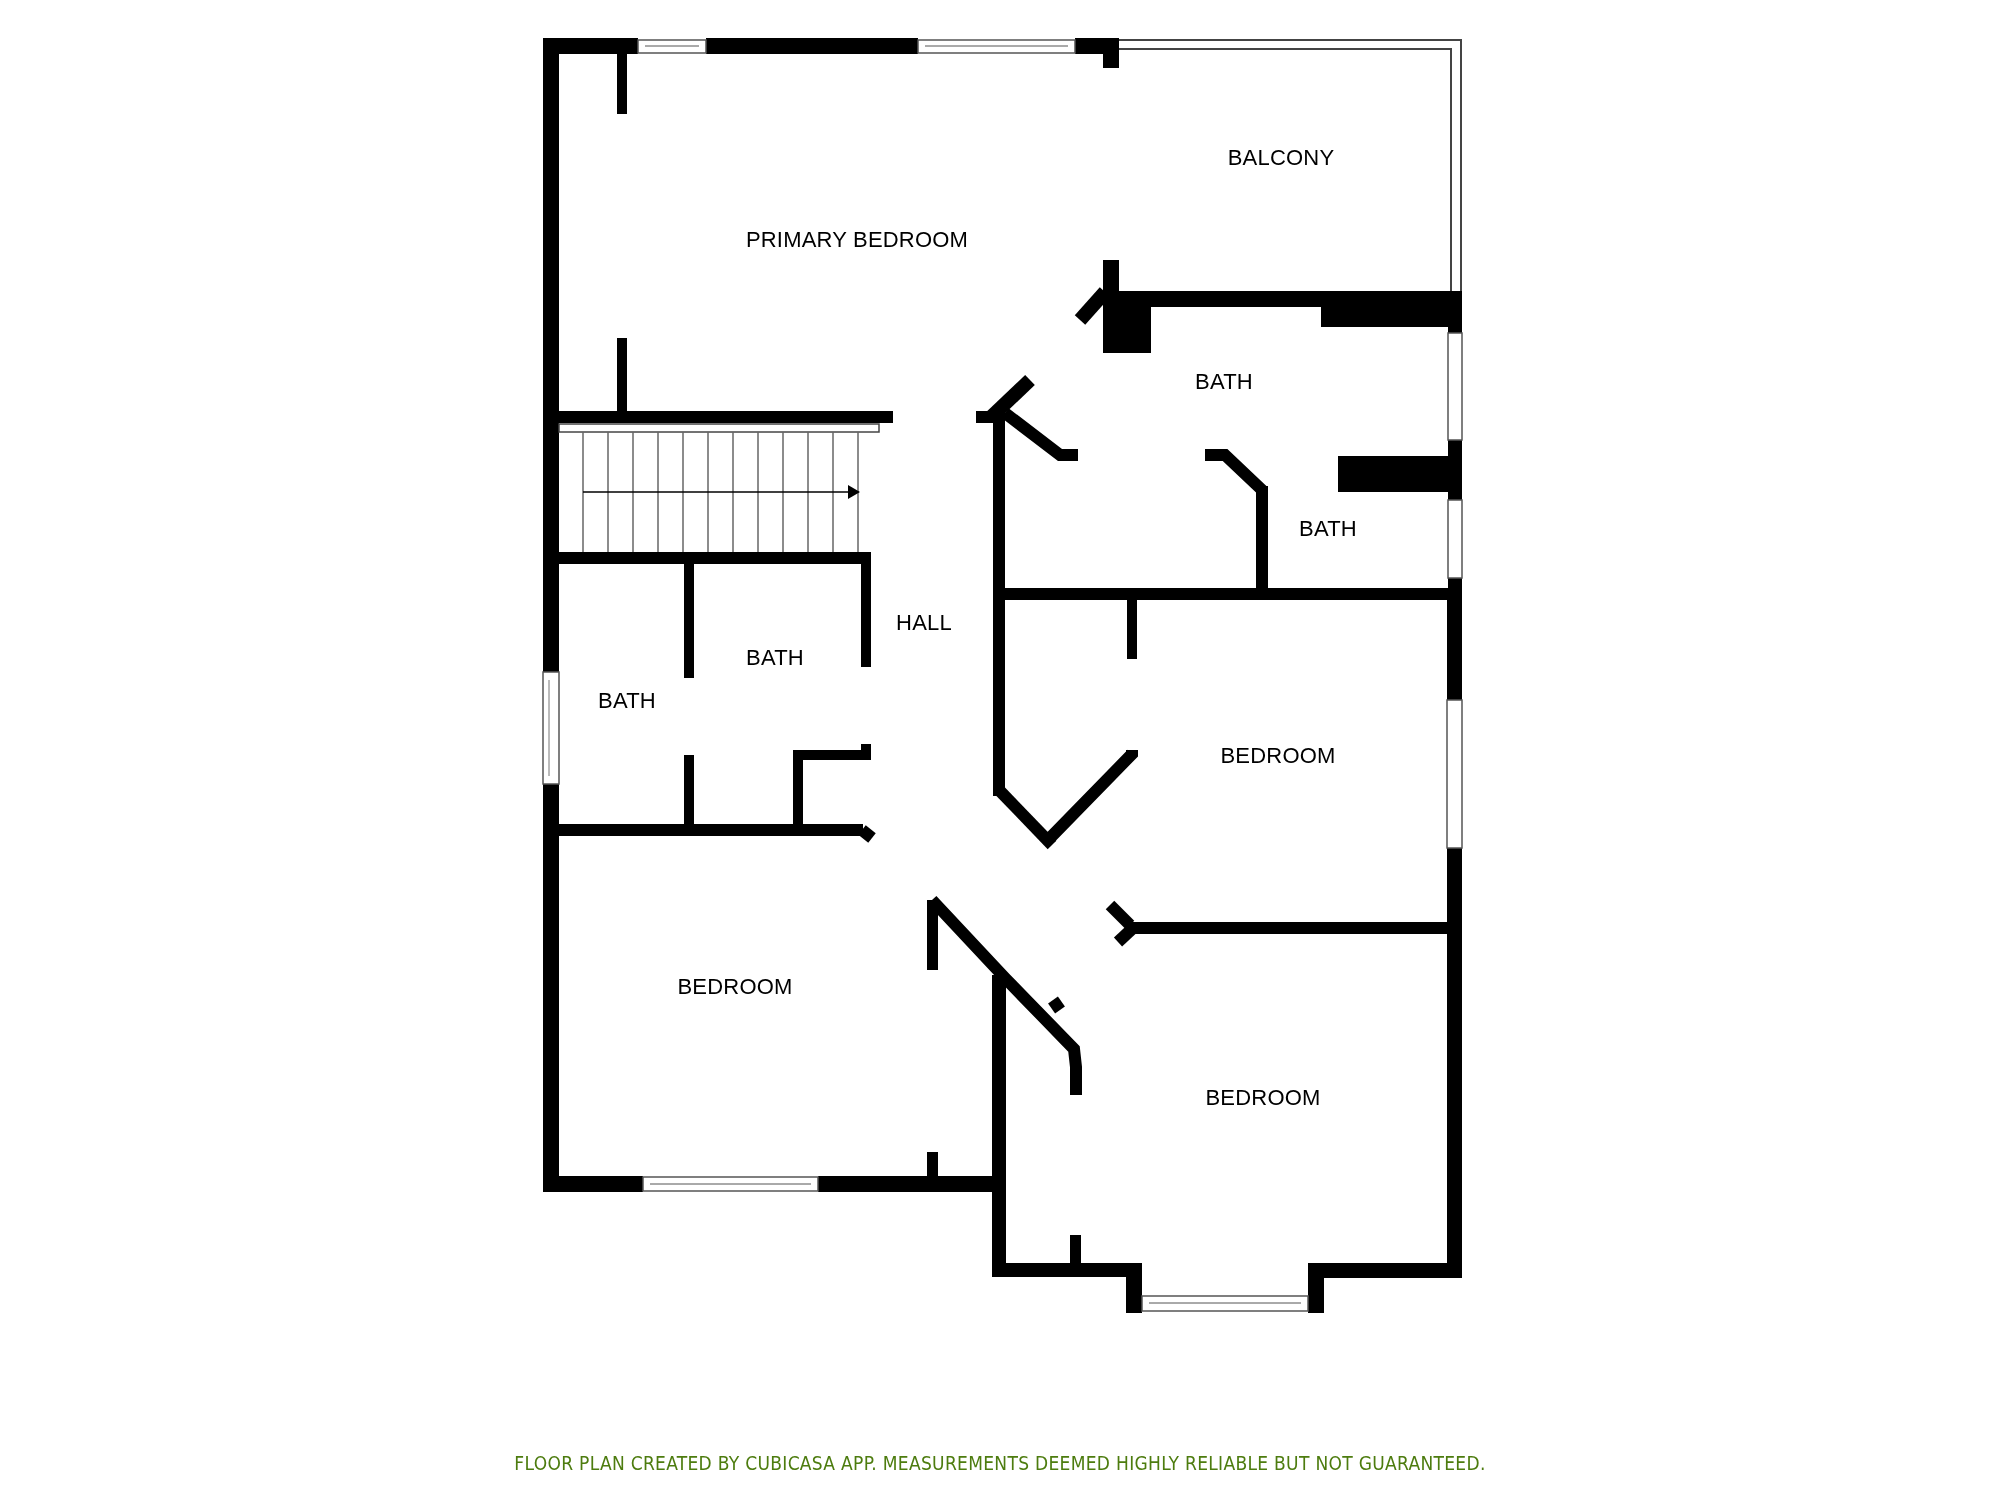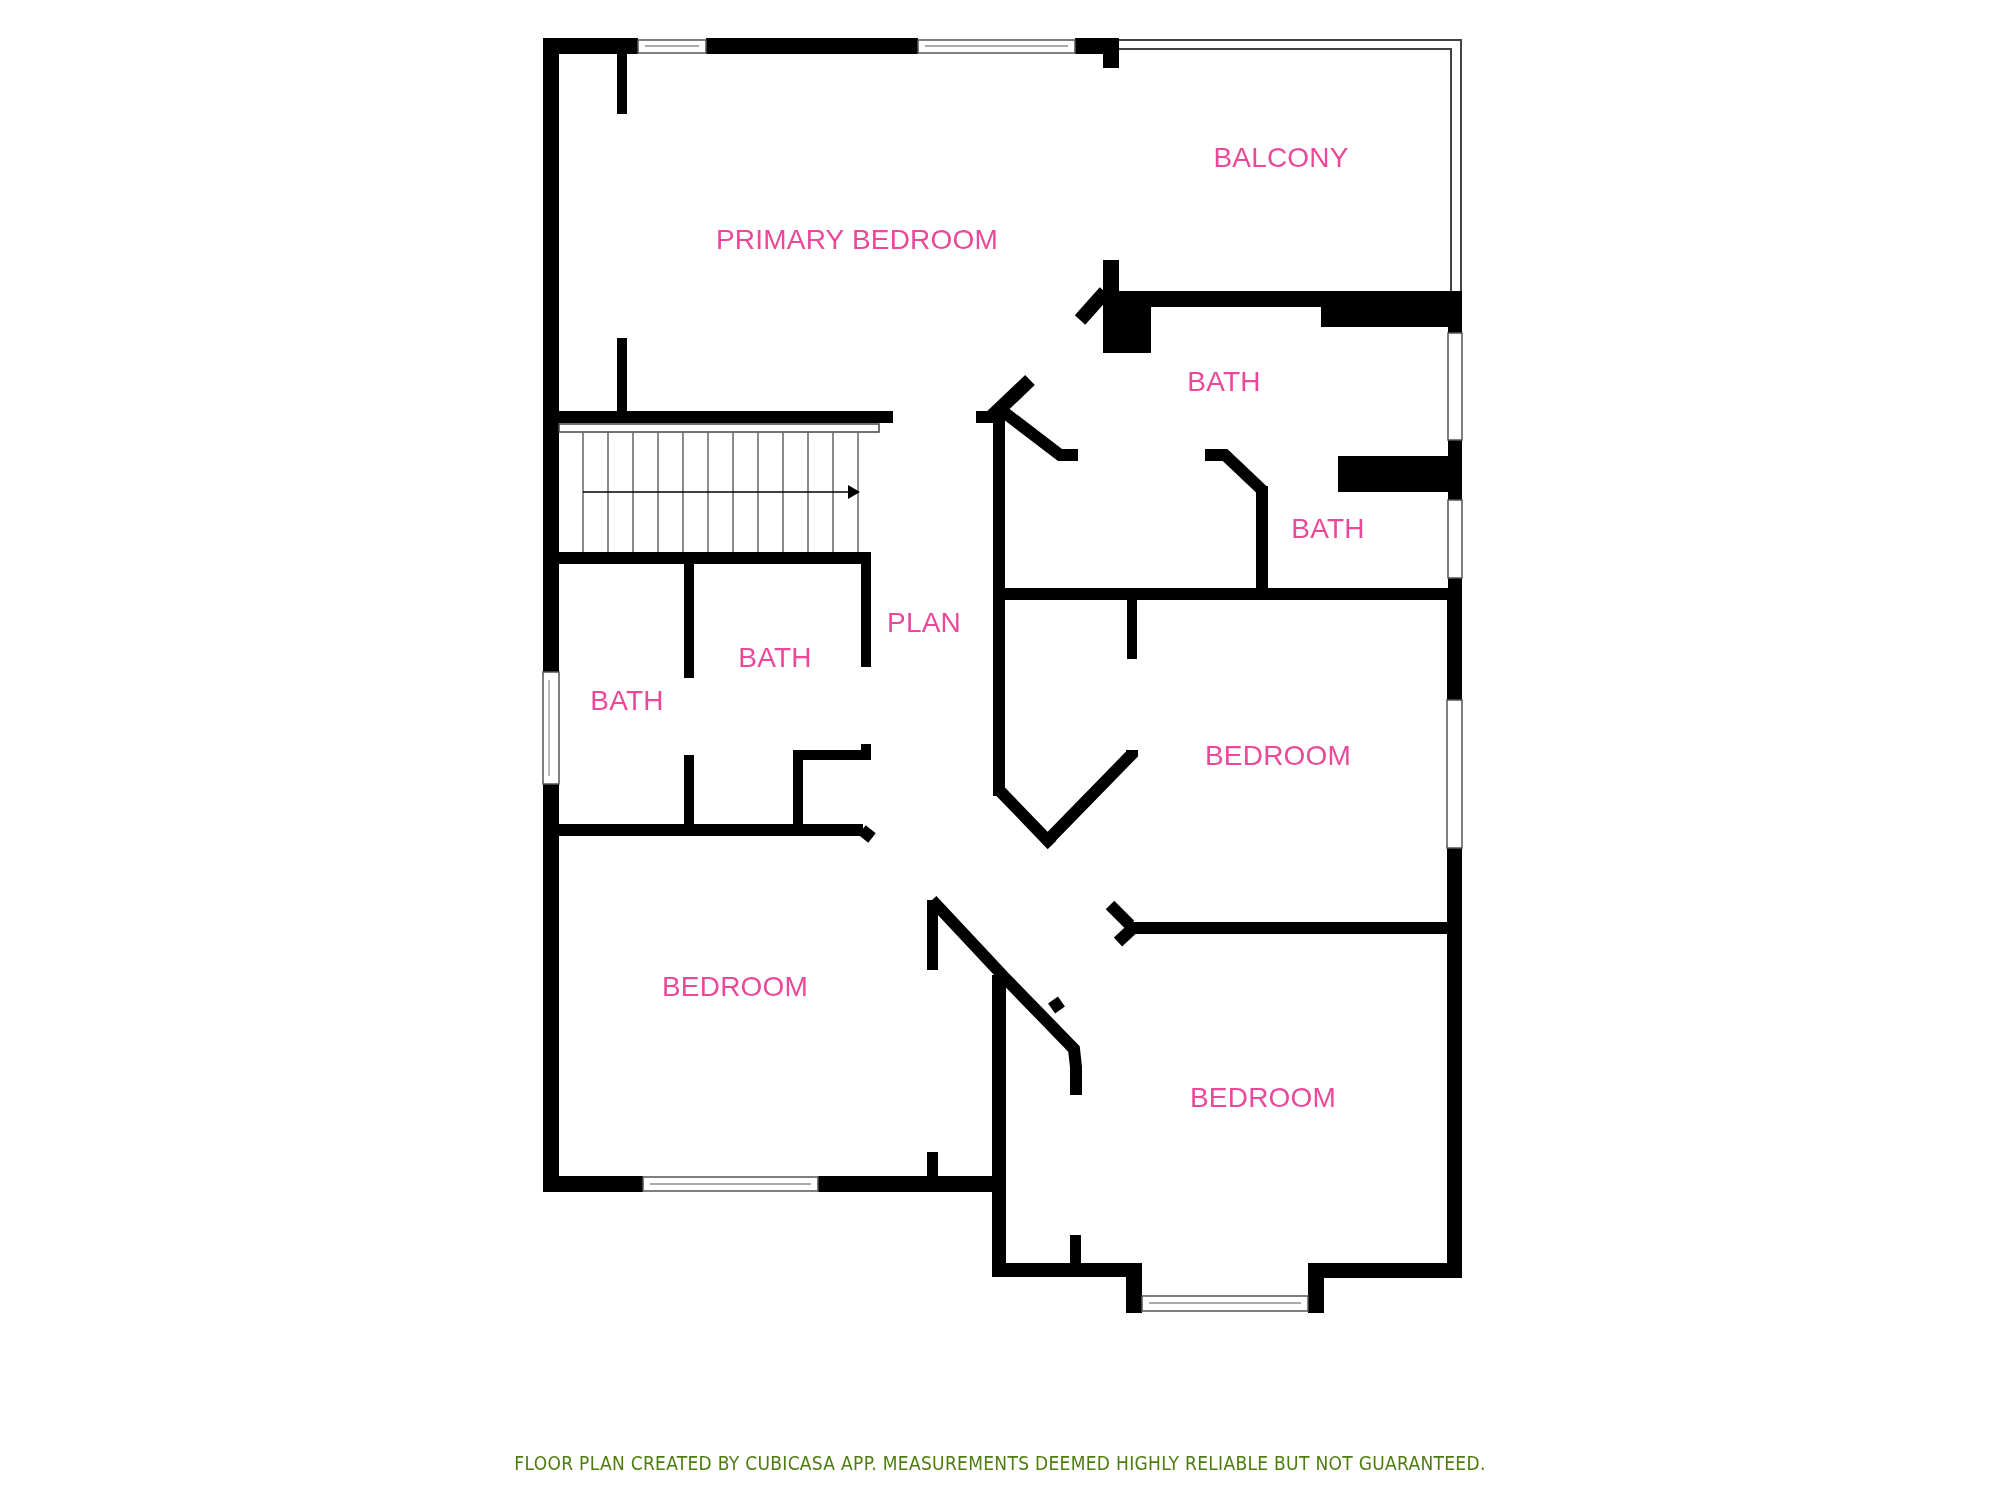--- a/index.html
+++ b/index.html
@@ -10,7 +10,7 @@
   .win { fill:#ffffff; stroke:#555555; stroke-width:1.5; }
   .stair { stroke:#666666; stroke-width:1.5; fill:none; }
   .thin { stroke:#333333; stroke-width:2; fill:none; }
-  .room-label { position:absolute; transform:translate(-50%,-50%); font-size:28px; color:#ec4899; white-space:nowrap; letter-spacing:0.2px; }
+  .room-label { position:absolute; transform:translate(-50%,-50%); font-size:22px; color:#000000; white-space:nowrap; letter-spacing:0.2px; }
   .footer { position:absolute; left:50%; top:1452px; transform:translateX(-50%); font-size:19px; color:#4d7c0f; white-space:nowrap; letter-spacing:0.3px; font-family:"DejaVu Sans", sans-serif; font-stretch:condensed; }
 </style>
 </head>

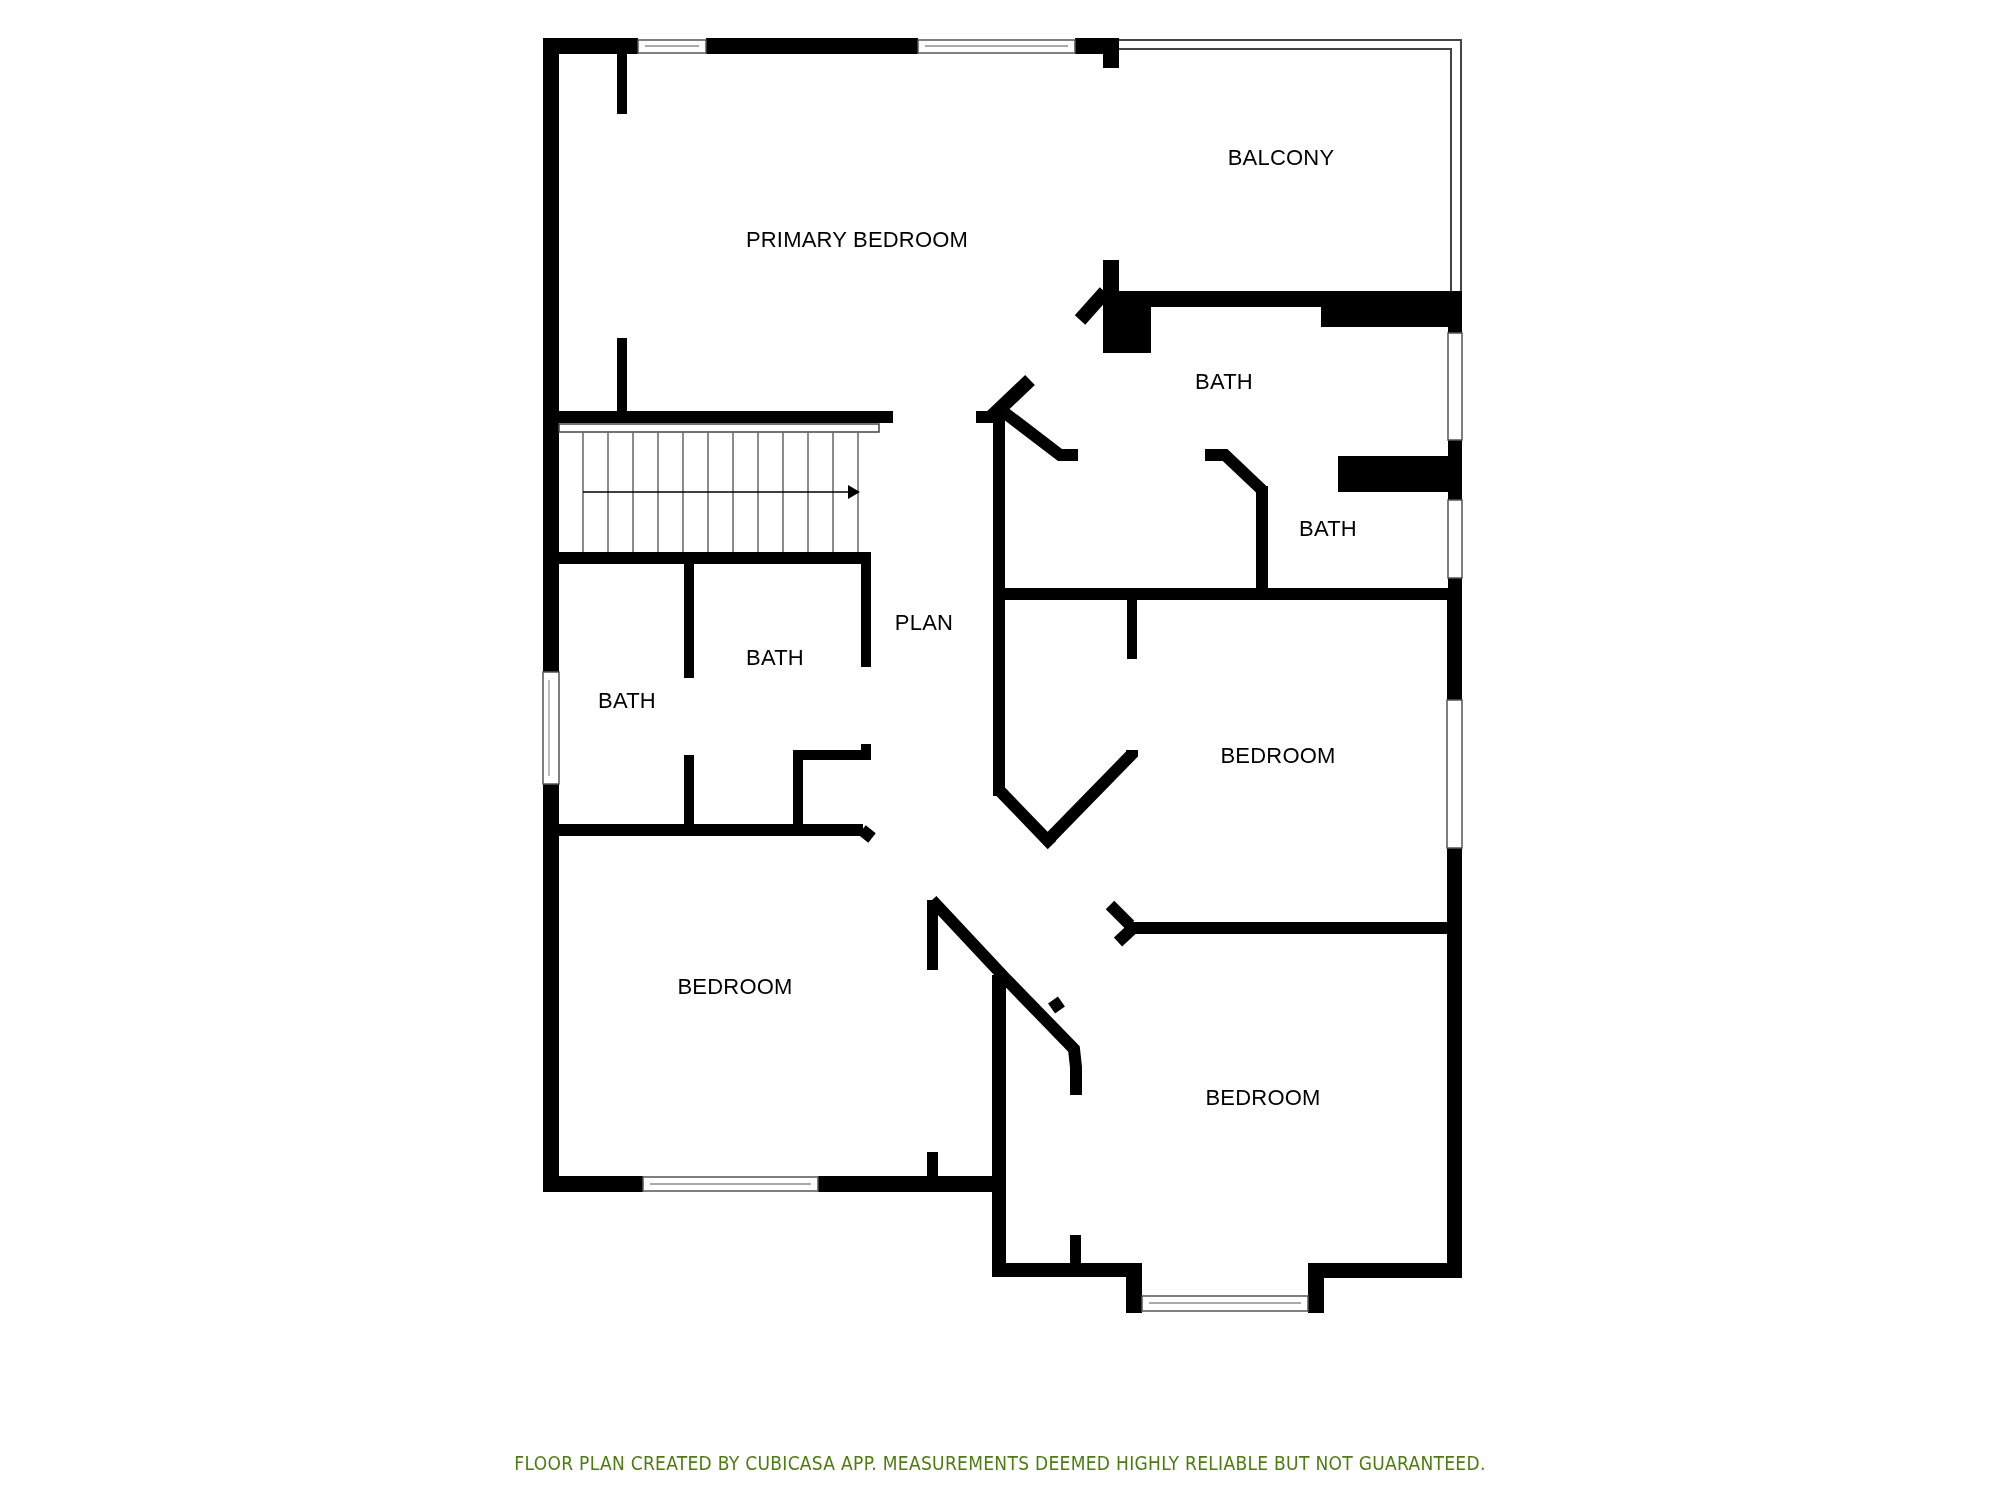--- a/index.html
+++ b/index.html
@@ -147,7 +147,7 @@
 <div class="room-label" style="left:1281px;top:158px;">BALCONY</div>
 <div class="room-label" style="left:1224px;top:382px;">BATH</div>
 <div class="room-label" style="left:1328px;top:529px;">BATH</div>
-<div class="room-label" style="left:924px;top:623px;">PLAN</div>
+<div class="room-label" style="left:924px;top:623px;">HALL</div>
 <div class="room-label" style="left:627px;top:701px;">BATH</div>
 <div class="room-label" style="left:775px;top:658px;">BATH</div>
 <div class="room-label" style="left:1278px;top:756px;">BEDROOM</div>

